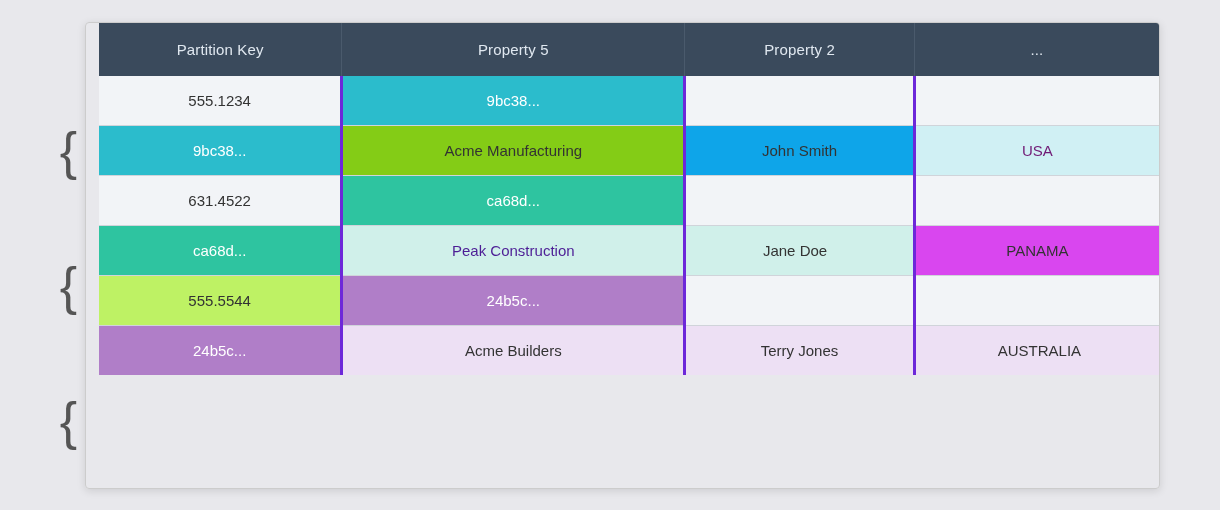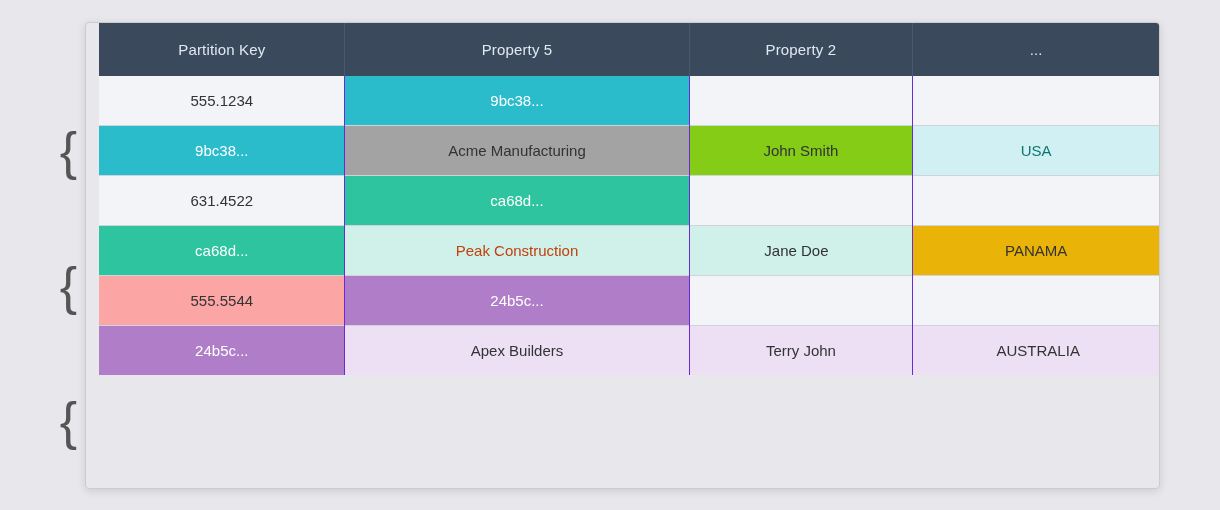--- a/index.html
+++ b/index.html
@@ -78,7 +78,7 @@
       padding: 16px 20px;
       font-size: 15px;
       text-align: center;
-      border-right: 1px solid #6d28d9;
+      border-right: 3px solid #6d28d9;
       vertical-align: middle;
     }
     tbody td:last-child {

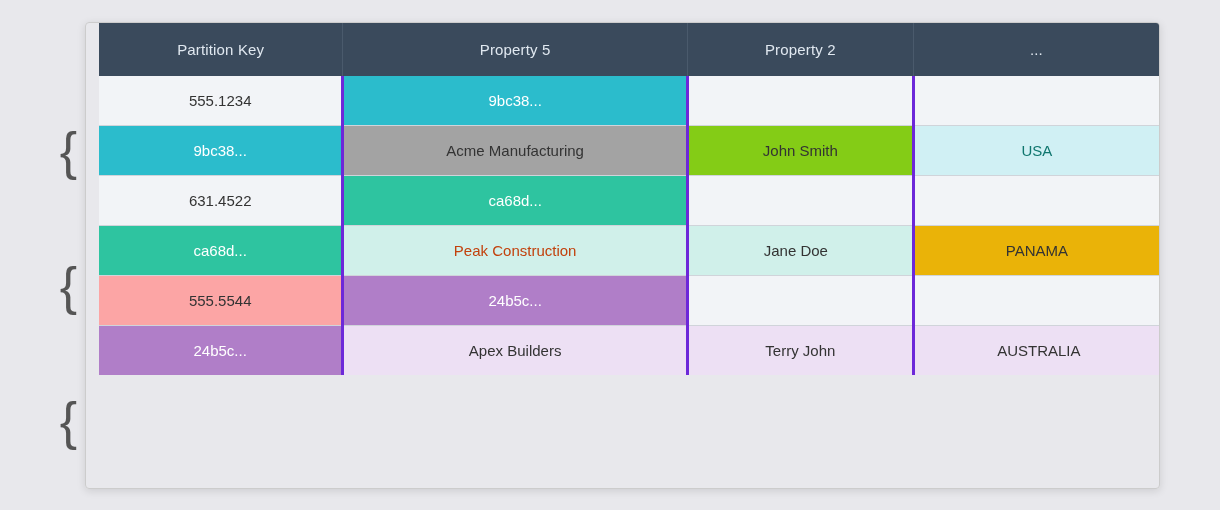--- a/index.html
+++ b/index.html
@@ -114,7 +114,7 @@
             </tr>
             <tr>
               <td style="background: rgb(43, 188, 204); color: rgb(255, 255, 255);">9bc38...</td>
-              <td style="background: #a3a3a3; color: rgb(51, 51, 51);">Acme Manufacturing</td>
+              <td style="background: #84cc16; color: rgb(51, 51, 51);">Acme Manufacturing</td>
               <td style="background: #84cc16; color: rgb(51, 51, 51);">John Smith</td>
               <td style="background: rgb(208, 240, 244); color: #0f766e;">USA</td>
             </tr>

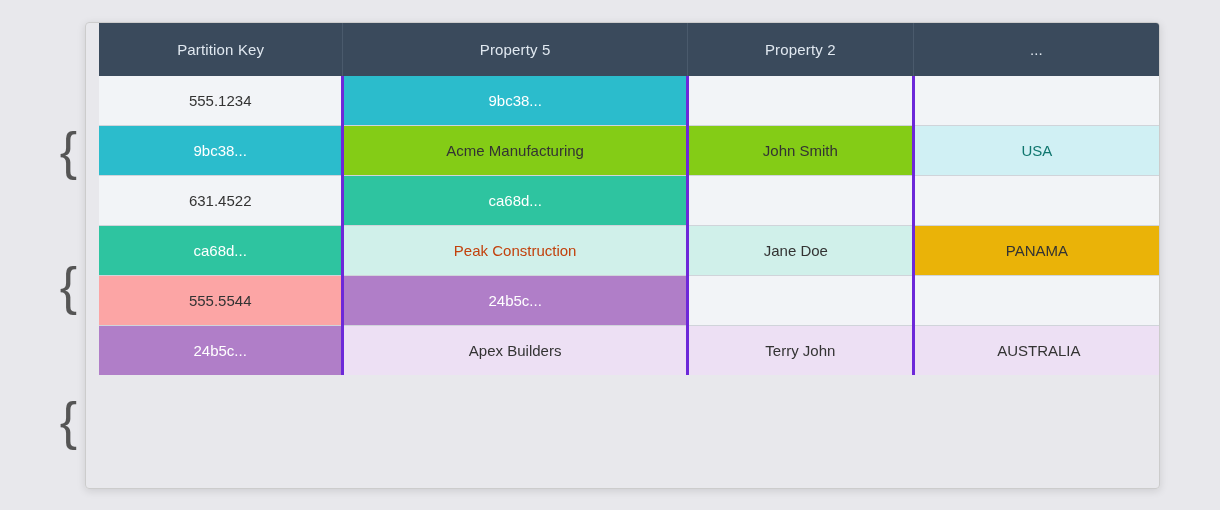--- a/index.html
+++ b/index.html
@@ -115,7 +115,7 @@
             <tr>
               <td style="background: rgb(43, 188, 204); color: rgb(255, 255, 255);">9bc38...</td>
               <td style="background: #84cc16; color: rgb(51, 51, 51);">Acme Manufacturing</td>
-              <td style="background: #84cc16; color: rgb(51, 51, 51);">John Smith</td>
+              <td style="background: #0ea5e9; color: rgb(51, 51, 51);">John Smith</td>
               <td style="background: rgb(208, 240, 244); color: #0f766e;">USA</td>
             </tr>
             <tr>

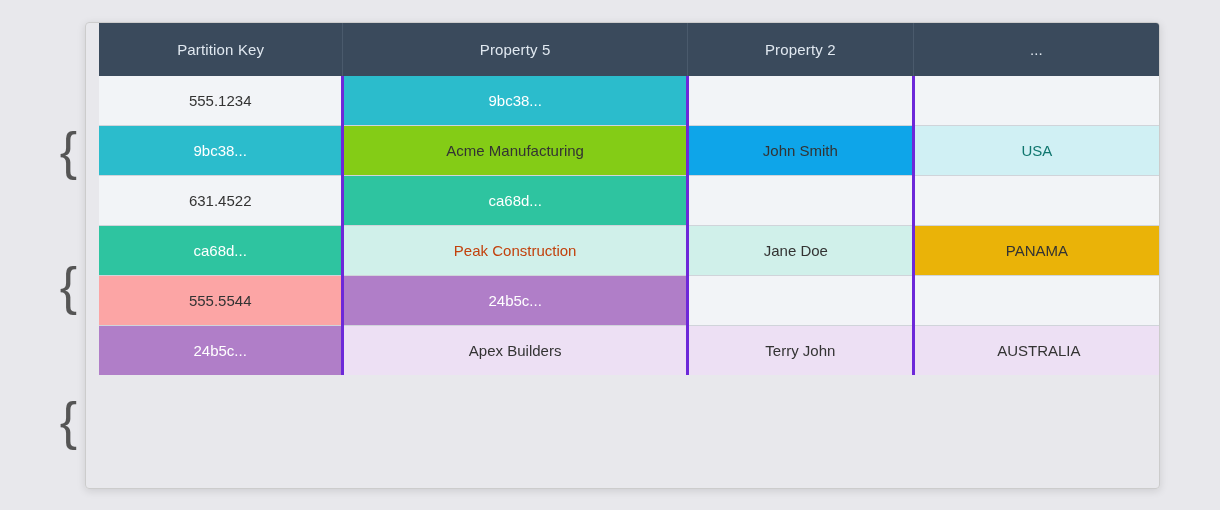--- a/index.html
+++ b/index.html
@@ -116,7 +116,7 @@
               <td style="background: rgb(43, 188, 204); color: rgb(255, 255, 255);">9bc38...</td>
               <td style="background: #84cc16; color: rgb(51, 51, 51);">Acme Manufacturing</td>
               <td style="background: #0ea5e9; color: rgb(51, 51, 51);">John Smith</td>
-              <td style="background: rgb(208, 240, 244); color: #0f766e;">USA</td>
+              <td style="background: rgb(208, 240, 244); color: #701a75;">USA</td>
             </tr>
             <tr>
               <td style="background: rgb(242, 244, 247); color: rgb(51, 51, 51);">631.4522</td>

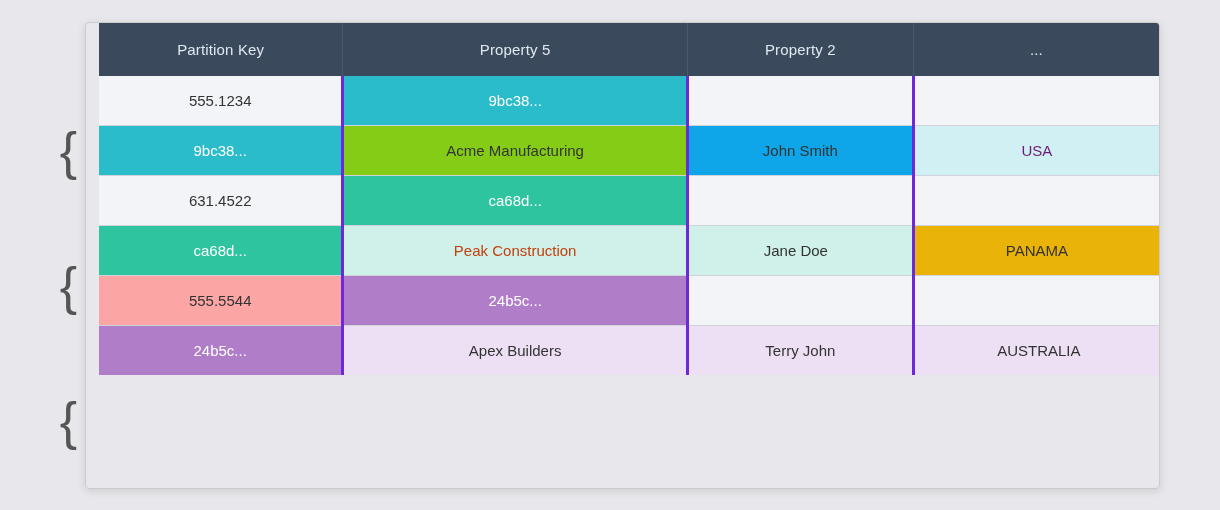--- a/index.html
+++ b/index.html
@@ -126,7 +126,7 @@
             </tr>
             <tr>
               <td style="background: rgb(46, 196, 160); color: rgb(255, 255, 255);">ca68d...</td>
-              <td style="background: rgb(208, 240, 234); color: #c2410c;">Peak Construction</td>
+              <td style="background: rgb(208, 240, 234); color: #4c1d95;">Peak Construction</td>
               <td style="background: rgb(208, 240, 234); color: rgb(51, 51, 51); padding-left: 11px;">Jane Doe</td>
               <td style="background: #eab308; color: rgb(51, 51, 51); text-align: center;">PANAMA</td>
             </tr>

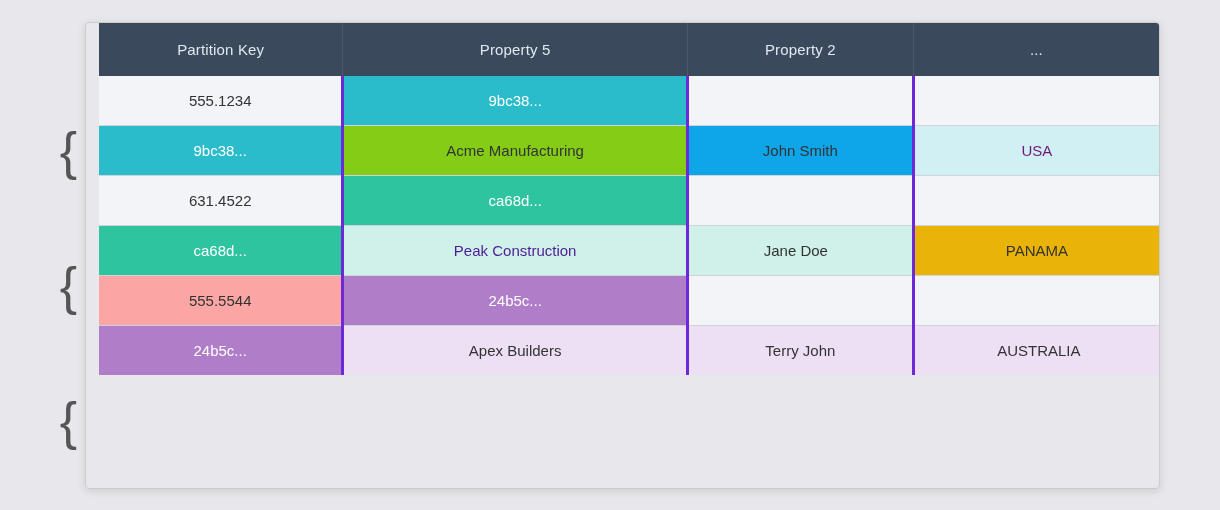--- a/index.html
+++ b/index.html
@@ -128,7 +128,7 @@
               <td style="background: rgb(46, 196, 160); color: rgb(255, 255, 255);">ca68d...</td>
               <td style="background: rgb(208, 240, 234); color: #4c1d95;">Peak Construction</td>
               <td style="background: rgb(208, 240, 234); color: rgb(51, 51, 51); padding-left: 11px;">Jane Doe</td>
-              <td style="background: #eab308; color: rgb(51, 51, 51); text-align: center;">PANAMA</td>
+              <td style="background: #d946ef; color: rgb(51, 51, 51); text-align: center;">PANAMA</td>
             </tr>
             <tr>
               <td style="background: #fca5a5; color: rgb(51, 51, 51);">555.5544</td>

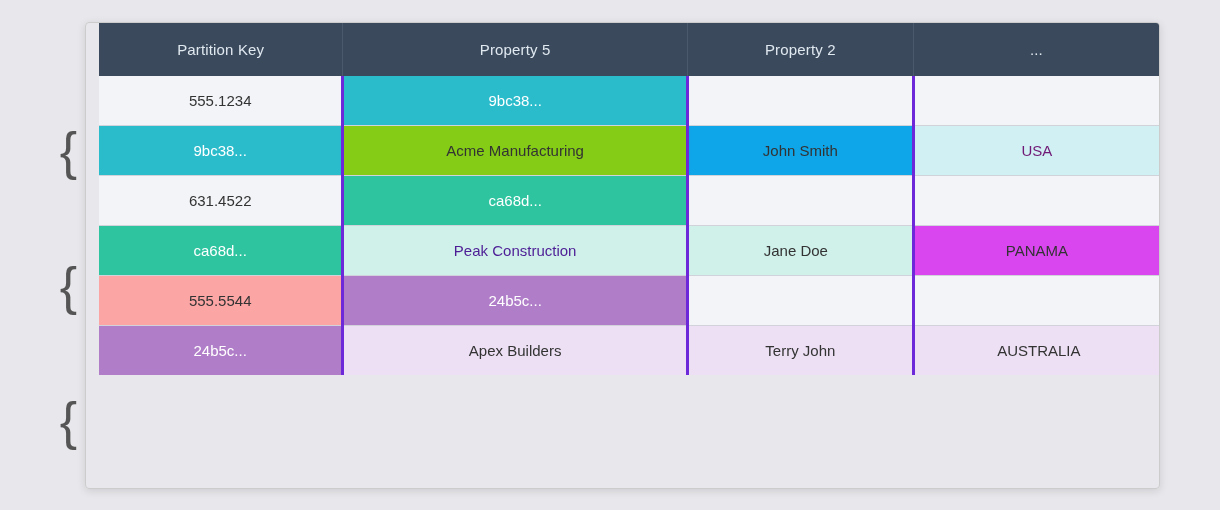--- a/index.html
+++ b/index.html
@@ -131,7 +131,7 @@
               <td style="background: #d946ef; color: rgb(51, 51, 51); text-align: center;">PANAMA</td>
             </tr>
             <tr>
-              <td style="background: #fca5a5; color: rgb(51, 51, 51);">555.5544</td>
+              <td style="background: #bef264; color: rgb(51, 51, 51);">555.5544</td>
               <td style="background: rgb(176, 126, 200); color: rgb(255, 255, 255);">24b5c...</td>
               <td style="background: rgb(242, 244, 247); color: rgb(51, 51, 51);"></td>
               <td style="background: rgb(242, 244, 247); color: rgb(51, 51, 51);"></td>

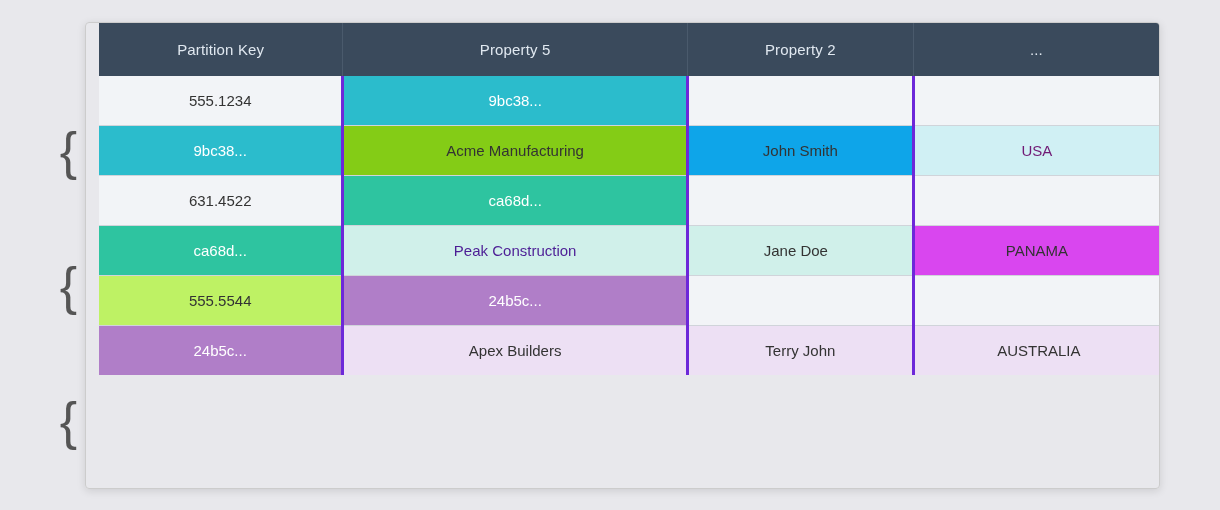--- a/index.html
+++ b/index.html
@@ -138,7 +138,7 @@
             </tr>
             <tr>
               <td style="background: rgb(176, 126, 200); color: rgb(255, 255, 255);">24b5c...</td>
-              <td style="background: rgb(237, 224, 244); color: rgb(51, 51, 51);">Apex Builders</td>
+              <td style="background: rgb(237, 224, 244); color: rgb(51, 51, 51);">Acme Builders</td>
               <td style="background: rgb(237, 224, 244); color: rgb(51, 51, 51);">Terry John</td>
               <td style="background: rgb(237, 224, 244); color: rgb(51, 51, 51); padding-left: 24px;">AUSTRALIA</td>
             </tr>

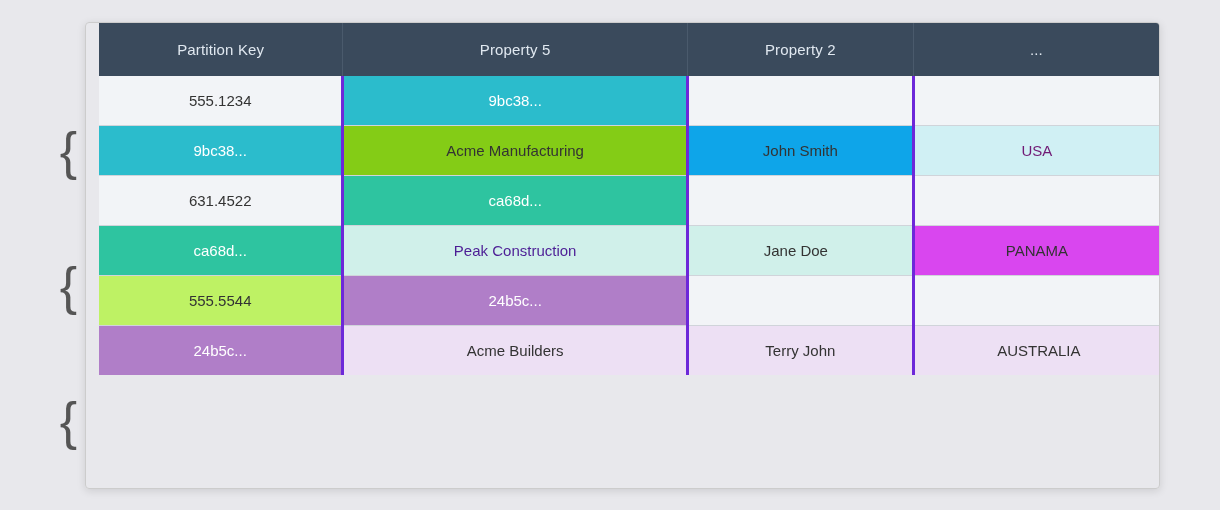--- a/index.html
+++ b/index.html
@@ -139,7 +139,7 @@
             <tr>
               <td style="background: rgb(176, 126, 200); color: rgb(255, 255, 255);">24b5c...</td>
               <td style="background: rgb(237, 224, 244); color: rgb(51, 51, 51);">Acme Builders</td>
-              <td style="background: rgb(237, 224, 244); color: rgb(51, 51, 51);">Terry John</td>
+              <td style="background: rgb(237, 224, 244); color: rgb(51, 51, 51);">Terry Jones</td>
               <td style="background: rgb(237, 224, 244); color: rgb(51, 51, 51); padding-left: 24px;">AUSTRALIA</td>
             </tr>
           </tbody>

